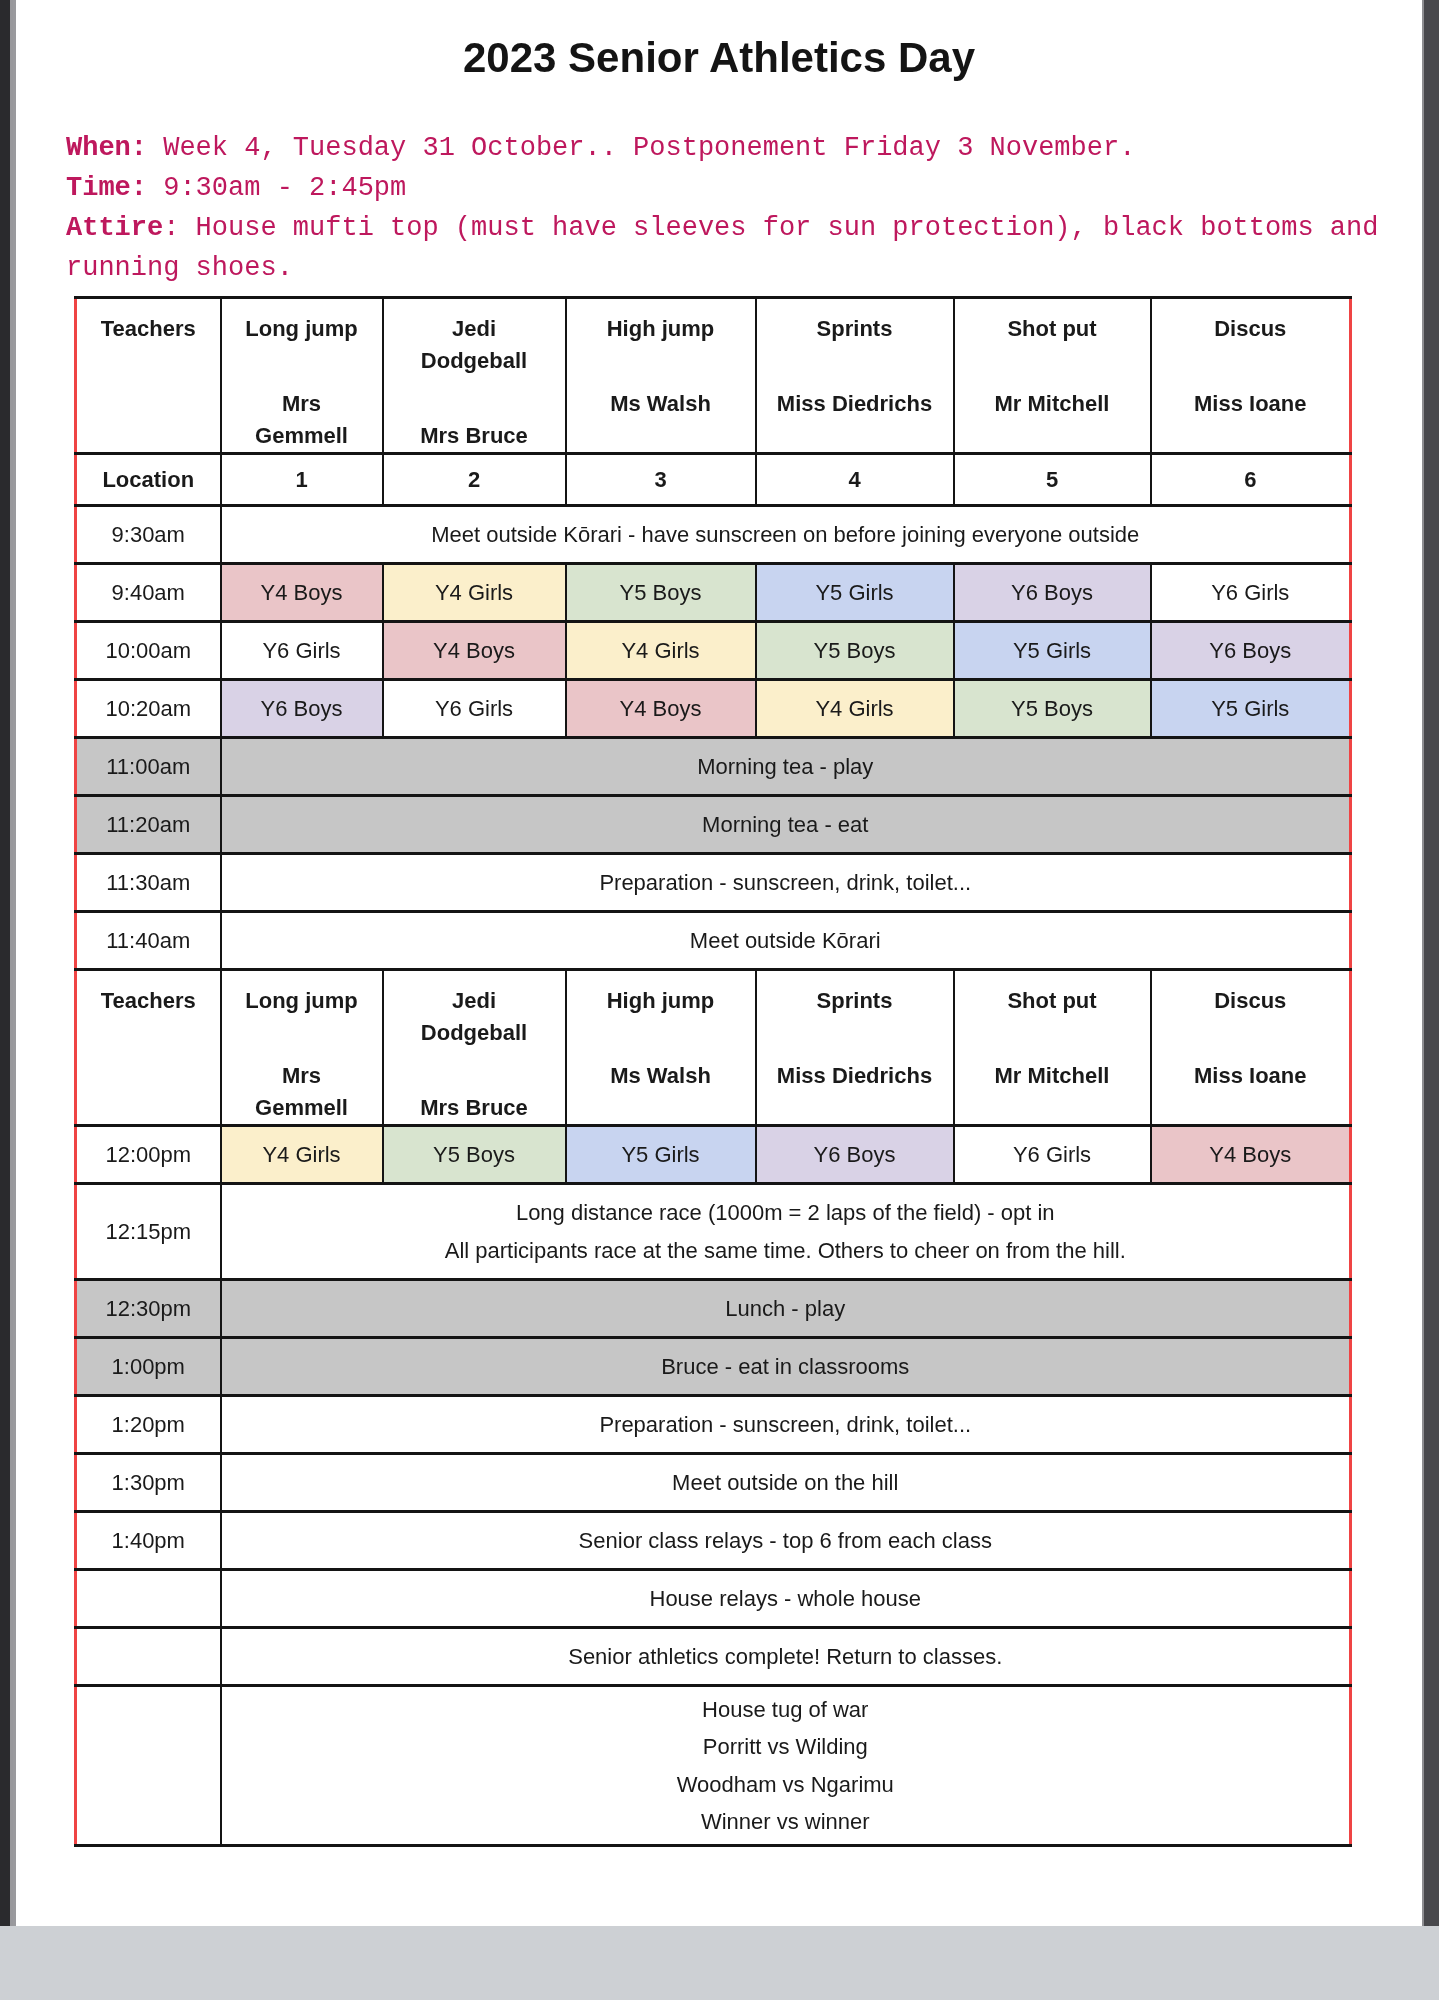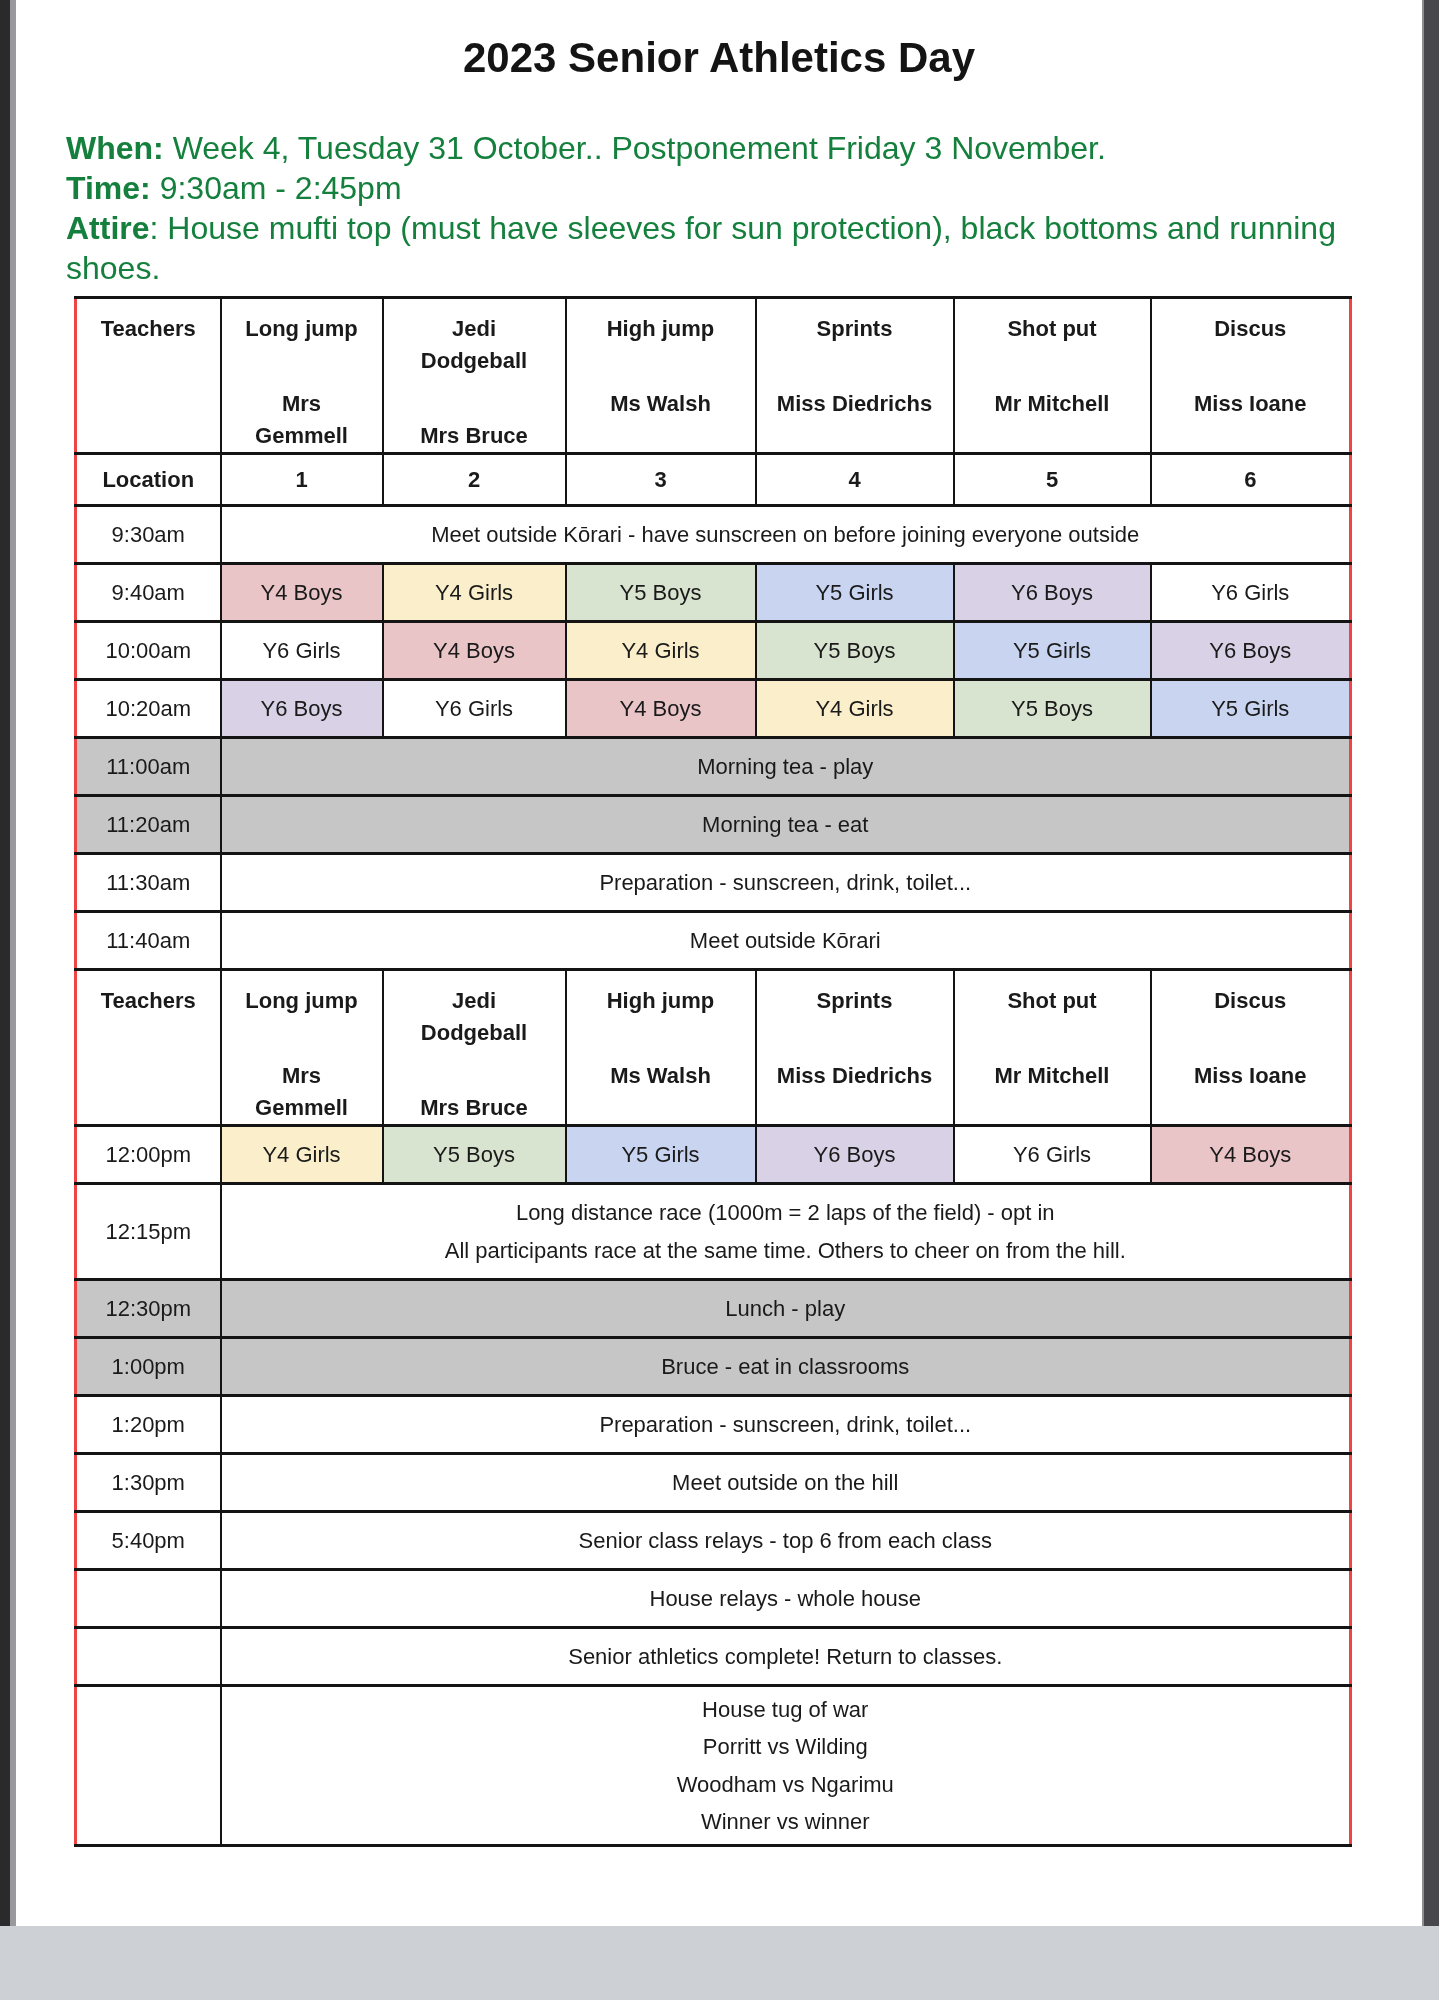--- a/index.html
+++ b/index.html
@@ -20,7 +20,7 @@
 
   .title { margin-top:34px; text-align:center; font-size:42px; font-weight:bold; color:#141414; }
 
-  .info { margin:46px 0 0 50px; font-size:32px; line-height:40px; color:#15803d; }
+  .info { margin:46px 0 0 50px; font-size:27px; line-height:40px; color:#be185d;font-family:Liberation Mono, monospace; }
   .info b { font-weight:bold; }
 
   table.schedule { margin:8px 0 0 58px; border-collapse:collapse; table-layout:fixed;

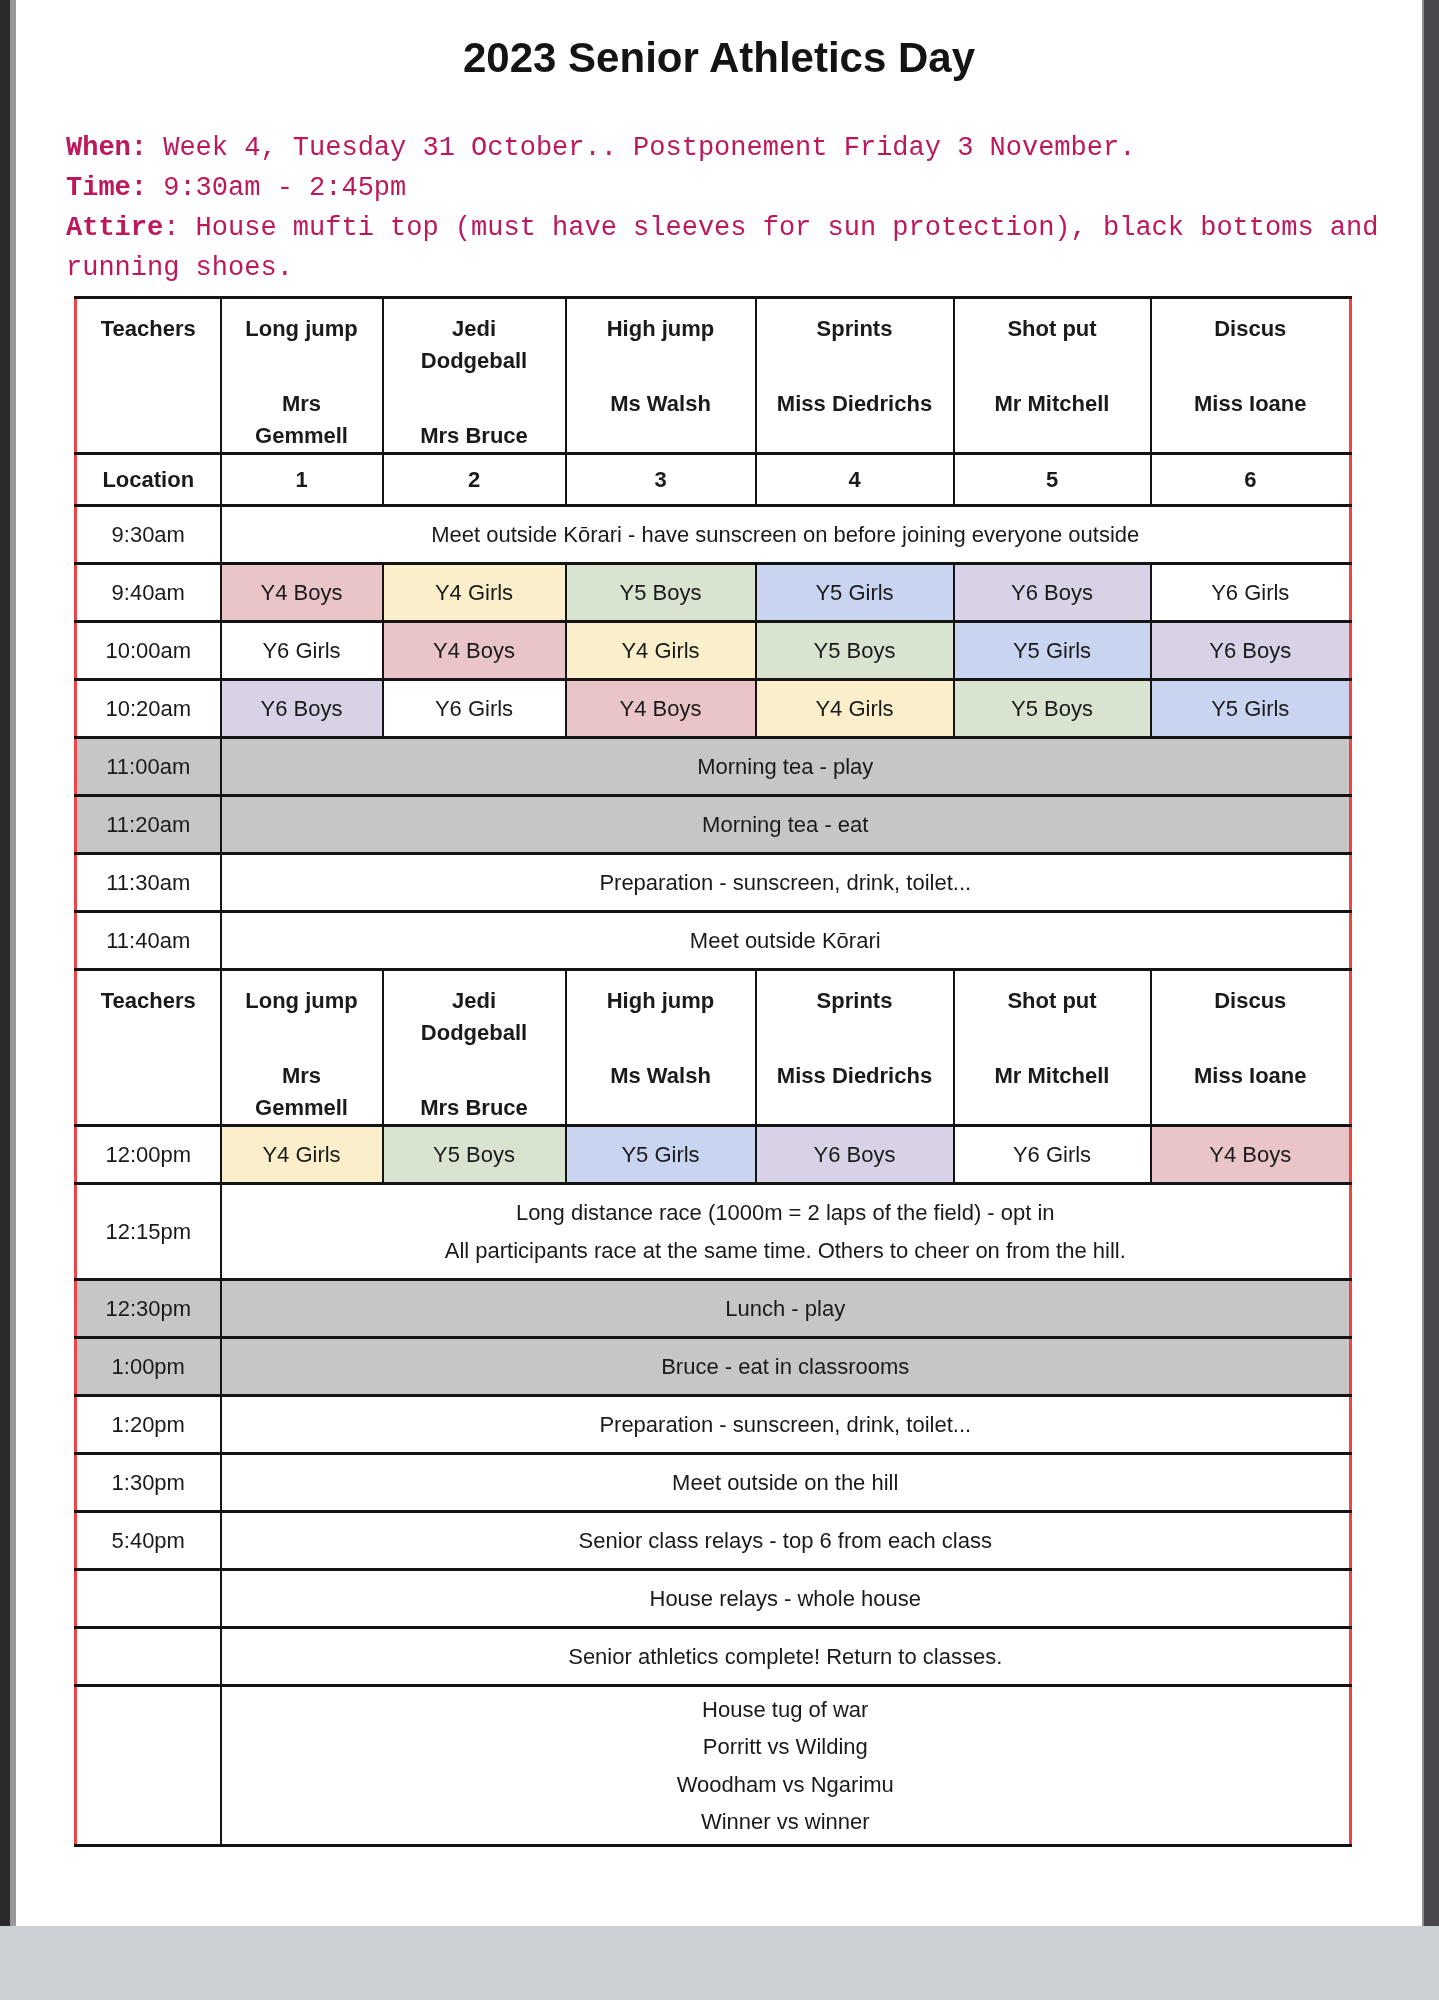--- a/index.html
+++ b/index.html
@@ -210,7 +210,7 @@
             <td class="c-merged" colspan="6">Meet outside on the hill</td>
           </tr>
           <tr class="r-merged">
-            <td>5:40pm</td>
+            <td>1:40pm</td>
             <td class="c-merged" colspan="6">Senior class relays - top 6 from each class</td>
           </tr>
           <tr class="r-merged">

